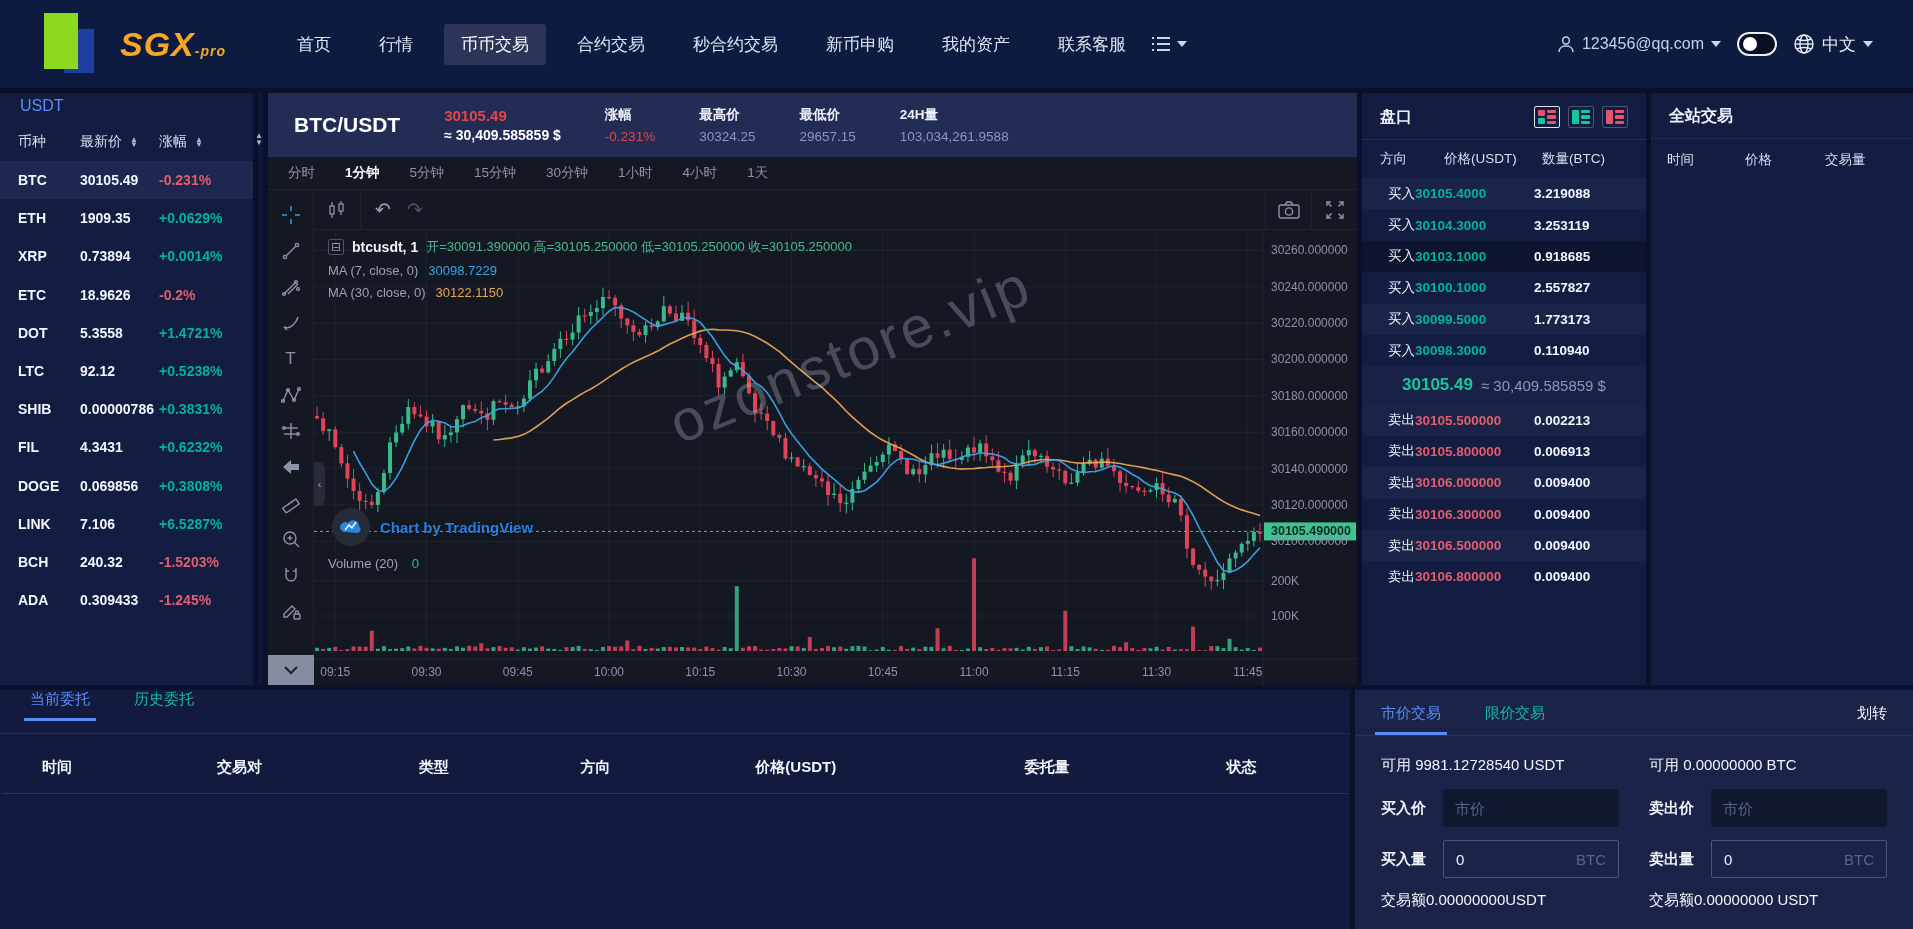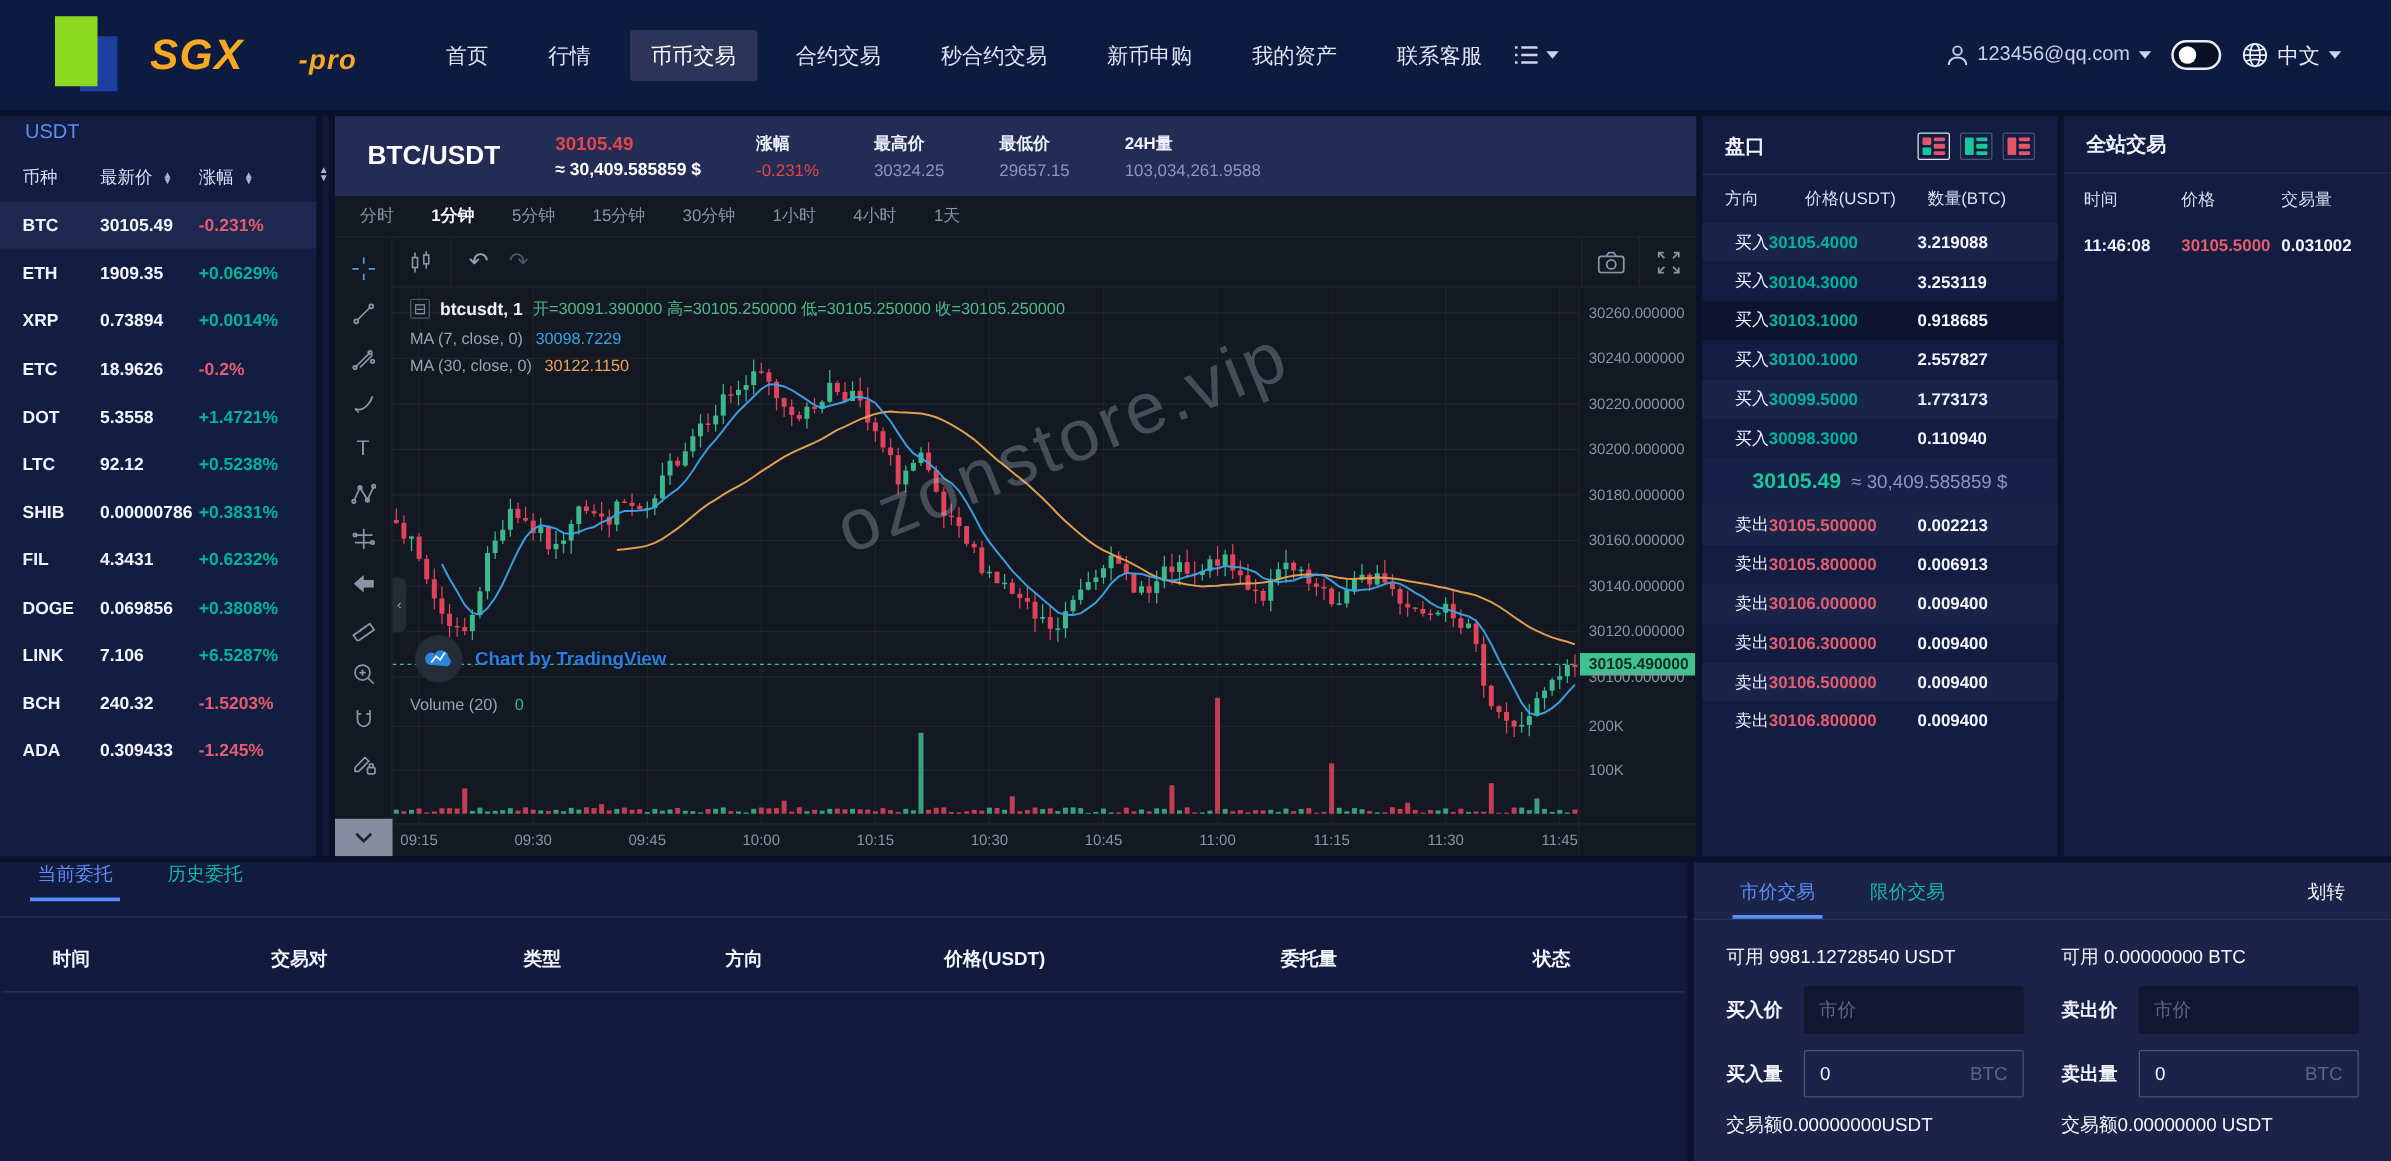--- a/index.html
+++ b/index.html
@@ -14,7 +14,7 @@
   .logo-mark .sq-blue { position:absolute; left:24px; top:16px; width:30px; height:44px; background:#1c3fa0; }
   .logo-mark .sq-green { position:absolute; left:4px; top:0; width:34px; height:56px; background:#8dd920; }
   .logo-text { font-size:34px; font-weight:bold; font-style:italic; color:#f7a823; letter-spacing:1px; }
-  .logo-text .suffix { font-size:22px;margin-left:44px; }
+  .logo-text .suffix { font-size:14px; }
   .nav-items { display:flex; align-items:center; gap:14px; margin-left:54px; }
   .nav-item { font-size:17px; color:#dfe5f5; padding:9px 17px; border-radius:3px; cursor:pointer; white-space:nowrap; }
   .nav-item.active { background:#2c3457; color:#ffffff; }

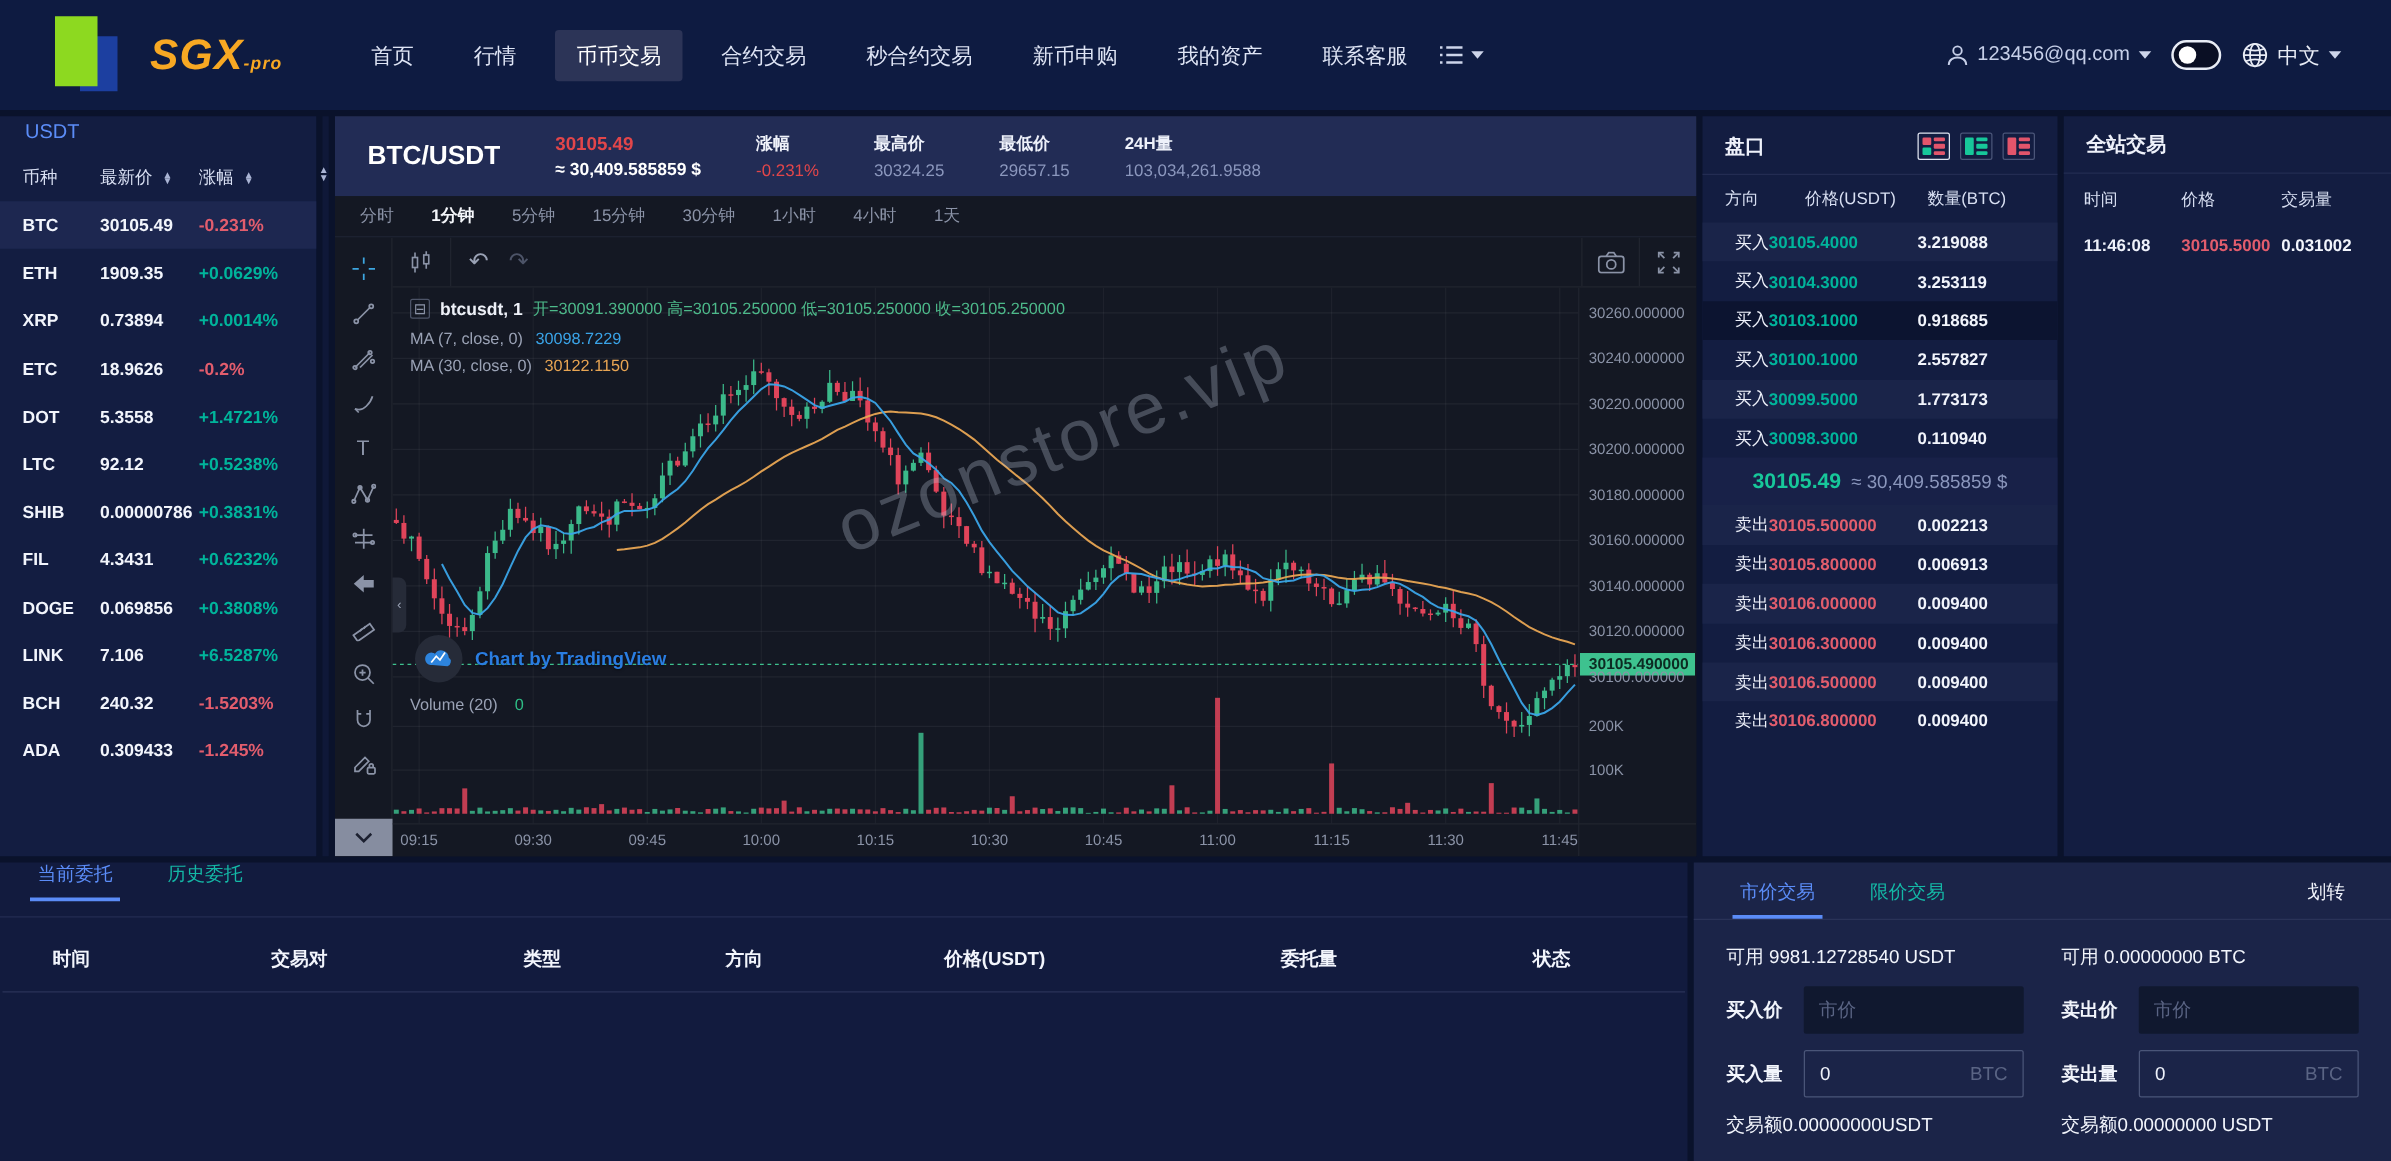--- a/index.html
+++ b/index.html
@@ -1145,11 +1145,6 @@
         <span class="tr-c3">交易量</span>
       </div>
       <div id="tr-rows">
-          <div class="tr-row">
-            <span class="t">11:46:08</span>
-            <span class="p down">30105.5000</span>
-            <span class="v">0.031002</span>
-          </div>
         </div>
     </div>
   </div>

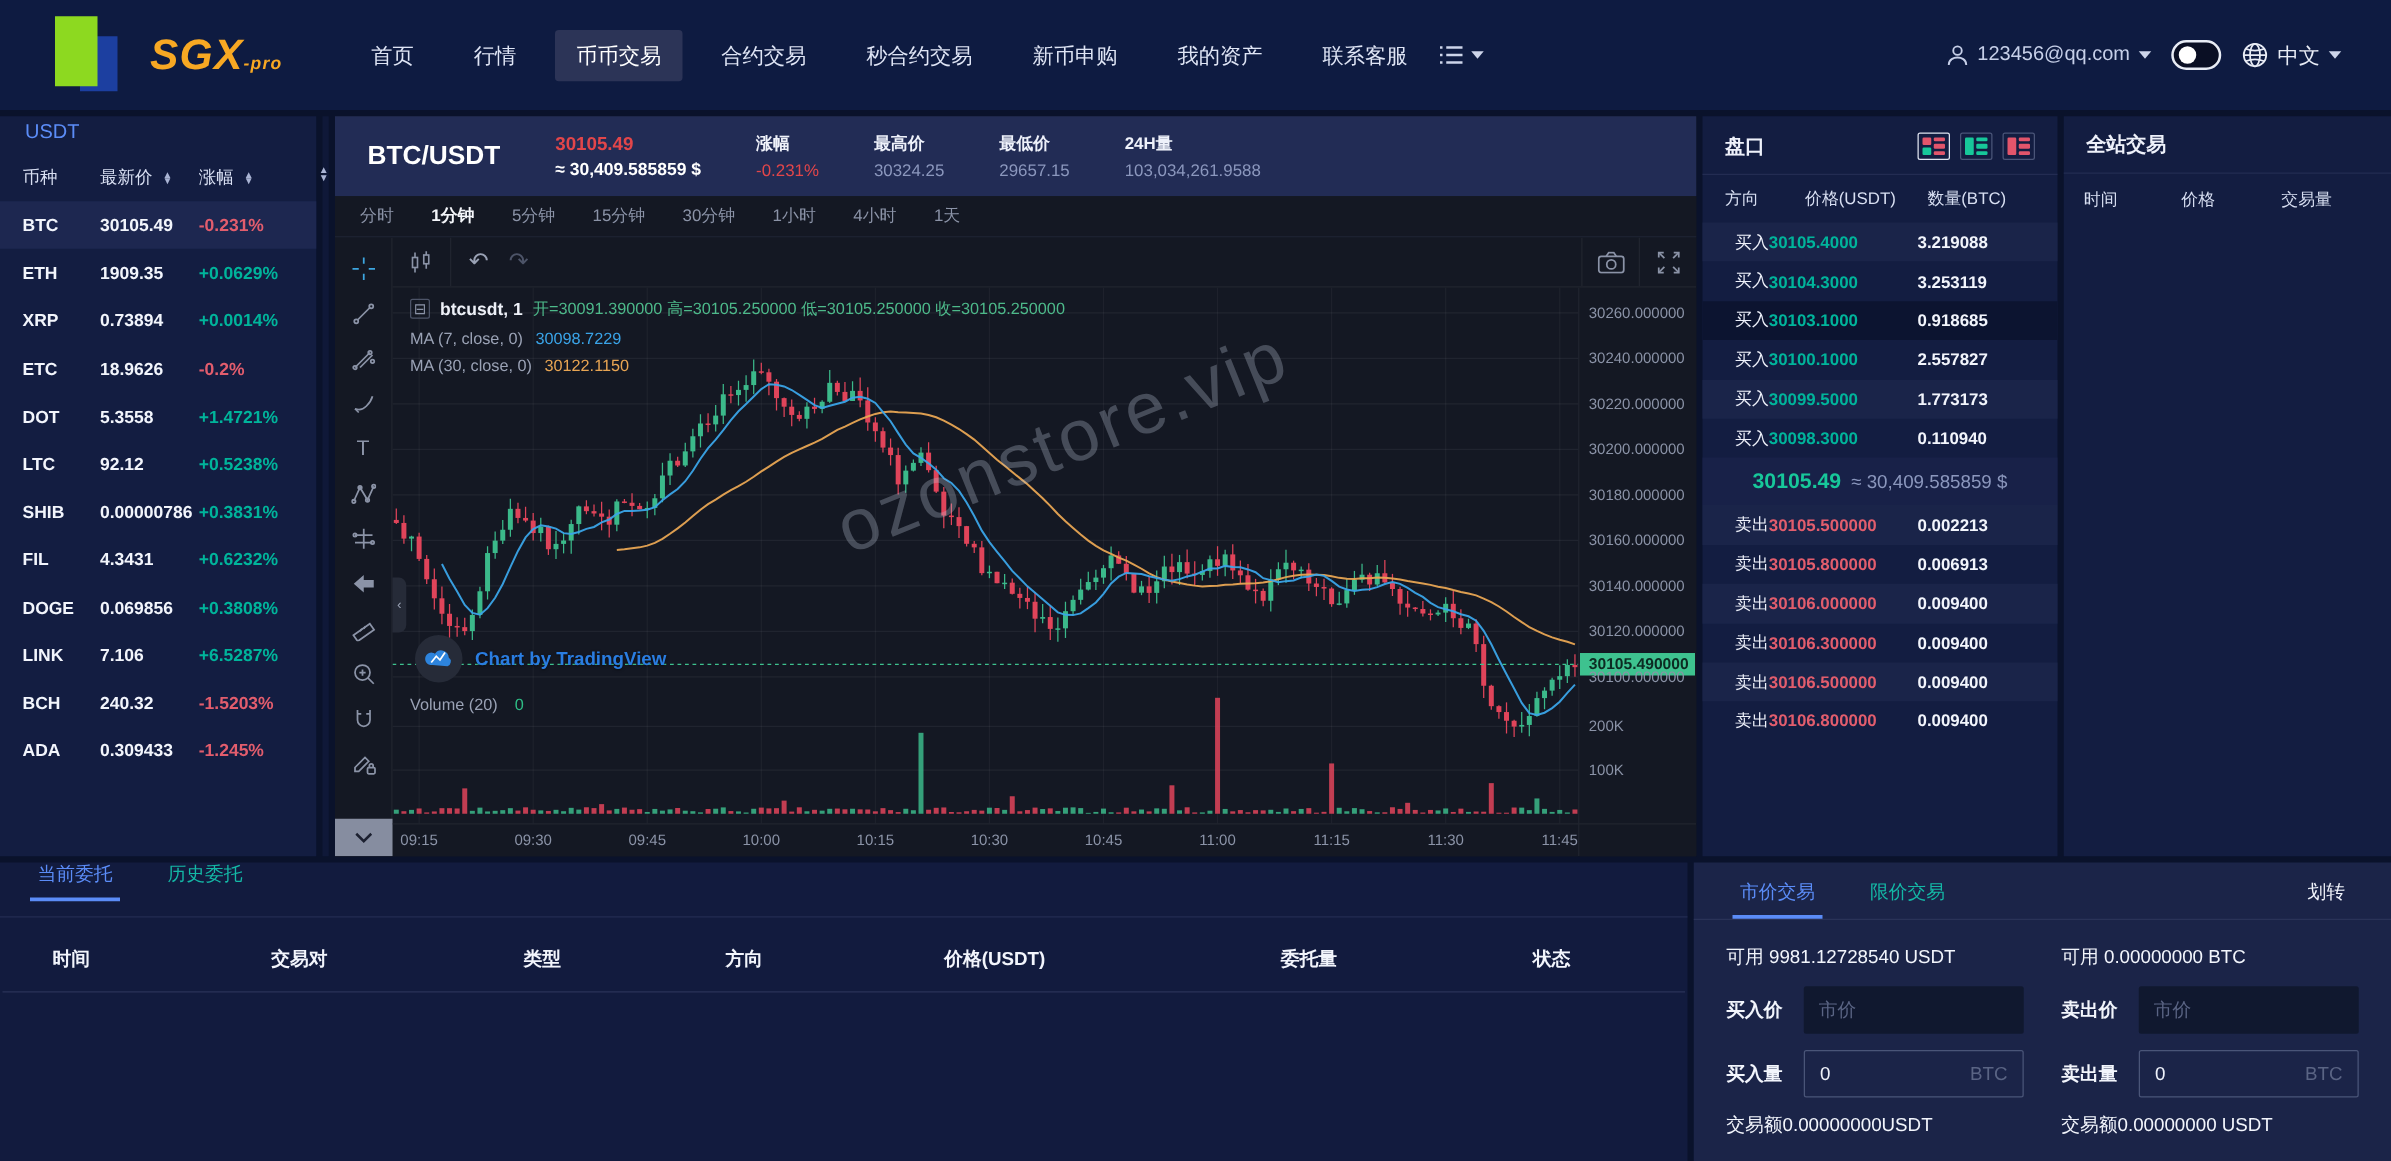--- a/index.html
+++ b/index.html
@@ -138,7 +138,7 @@
   .oc1{width:13%;} .oc2{width:15%;} .oc3{width:12%;} .oc4{width:13%;} .oc5{width:20%;} .oc6{width:15%;} .oc7{width:12%;}
 
   .trade-panel { width:558px; background:#1b2448; }
-  .tp-tabs { display:flex; align-items:flex-end; gap:44px; padding:0 37px; height:46px; border-bottom:1px solid #2a3358; }
+  .tp-tabs { display:flex; align-items:flex-end; gap:44px; padding:0 26px; height:46px; border-bottom:1px solid #2a3358; }
   .tp-transfer { margin-left:auto; font-size:15px; color:#f2f5fc; padding-bottom:12px; cursor:pointer; }
   .tp-body { display:flex; gap:30px; padding:14px 26px 0; }
   .tp-col { flex:1; }

